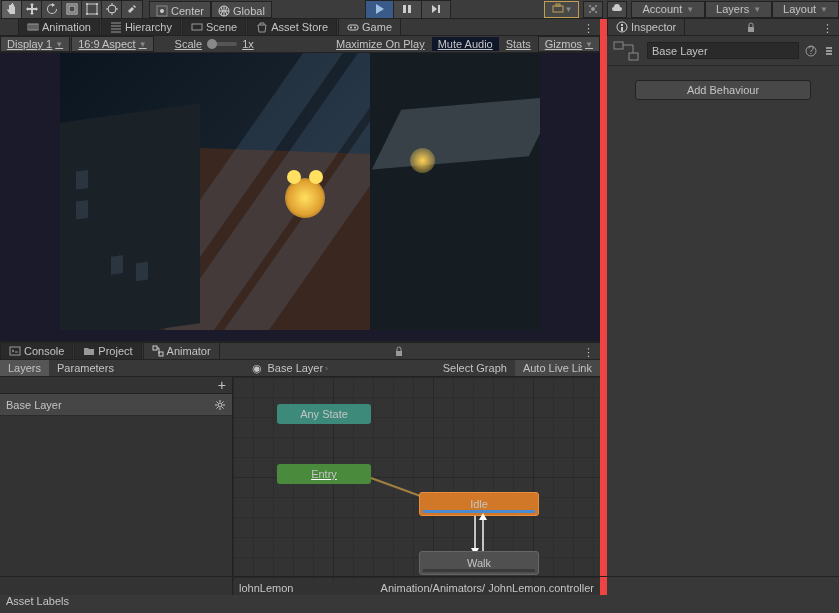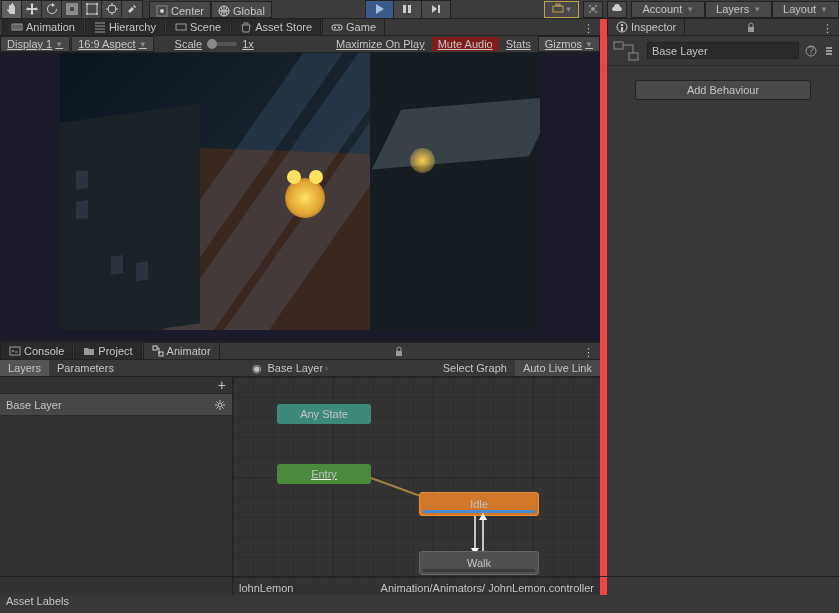--- a/index.html
+++ b/index.html
@@ -18,7 +18,7 @@
 .collab-btn { height:17px; padding:0 6px; background:#484848; border:1px solid #222; display:flex; align-items:center; cursor:pointer; }
 .collab-btn.gold { border-color:#c0a050; }
 .dd-btn { height:17px; padding:0 10px; background:#484848; border:1px solid #222; display:flex; align-items:center; gap:4px; cursor:pointer; }
-.tab-bar { height:17px; background:#383838; display:flex; align-items:flex-end; border-bottom:1px solid #222; padding-left:2px; }
+.tab-bar { height:17px; background:#383838; display:flex; align-items:flex-end; border-bottom:1px solid #222; padding-left:18px; }
 .tab { padding:2px 8px; background:#2a2a2a; border:1px solid #222; border-bottom:none; display:flex; align-items:center; gap:3px; cursor:pointer; margin-right:1px; }
 .tab.active { background:#383838; }
 .tab-dots { margin-left:auto; padding:0 6px; cursor:pointer; }

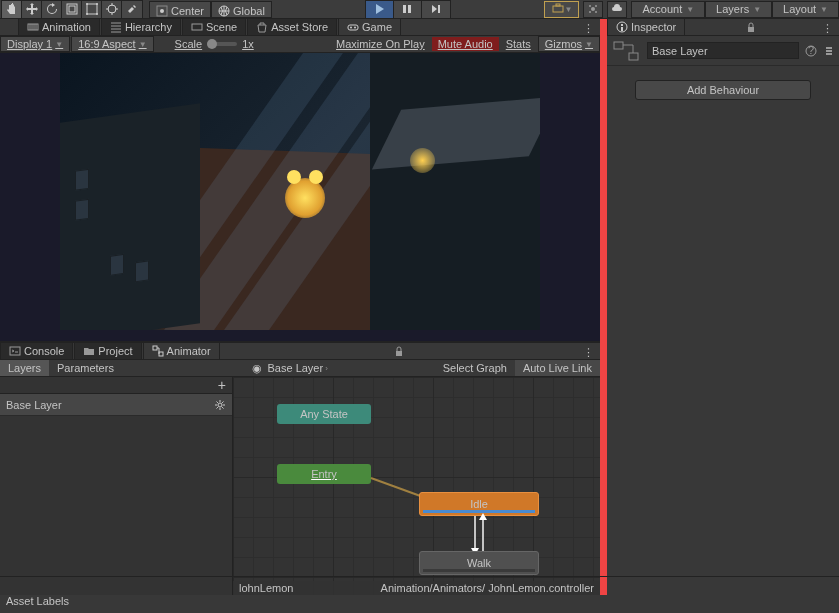--- a/index.html
+++ b/index.html
@@ -25,7 +25,7 @@
 .game-toolbar { height:17px; background:#383838; display:flex; align-items:center; border-bottom:1px solid #222; gap:1px;text-decoration:underline; }
 .game-dd { padding:1px 6px; background:#484848; border:1px solid #222; display:flex; align-items:center; gap:3px; cursor:pointer; }
 .game-toggle { padding:1px 6px; cursor:pointer; }
-.game-toggle.on { background:#7f1d1d; }
+.game-toggle.on { background:#0f172a; }
 .slider { width:30px; height:4px; background:#555; border-radius:2px; margin:0 4px; position:relative; }
 .slider::after { content:''; position:absolute; left:0; top:-3px; width:10px; height:10px; background:#888; border-radius:50%; }
 .main-row { display:flex; height:576px; }

